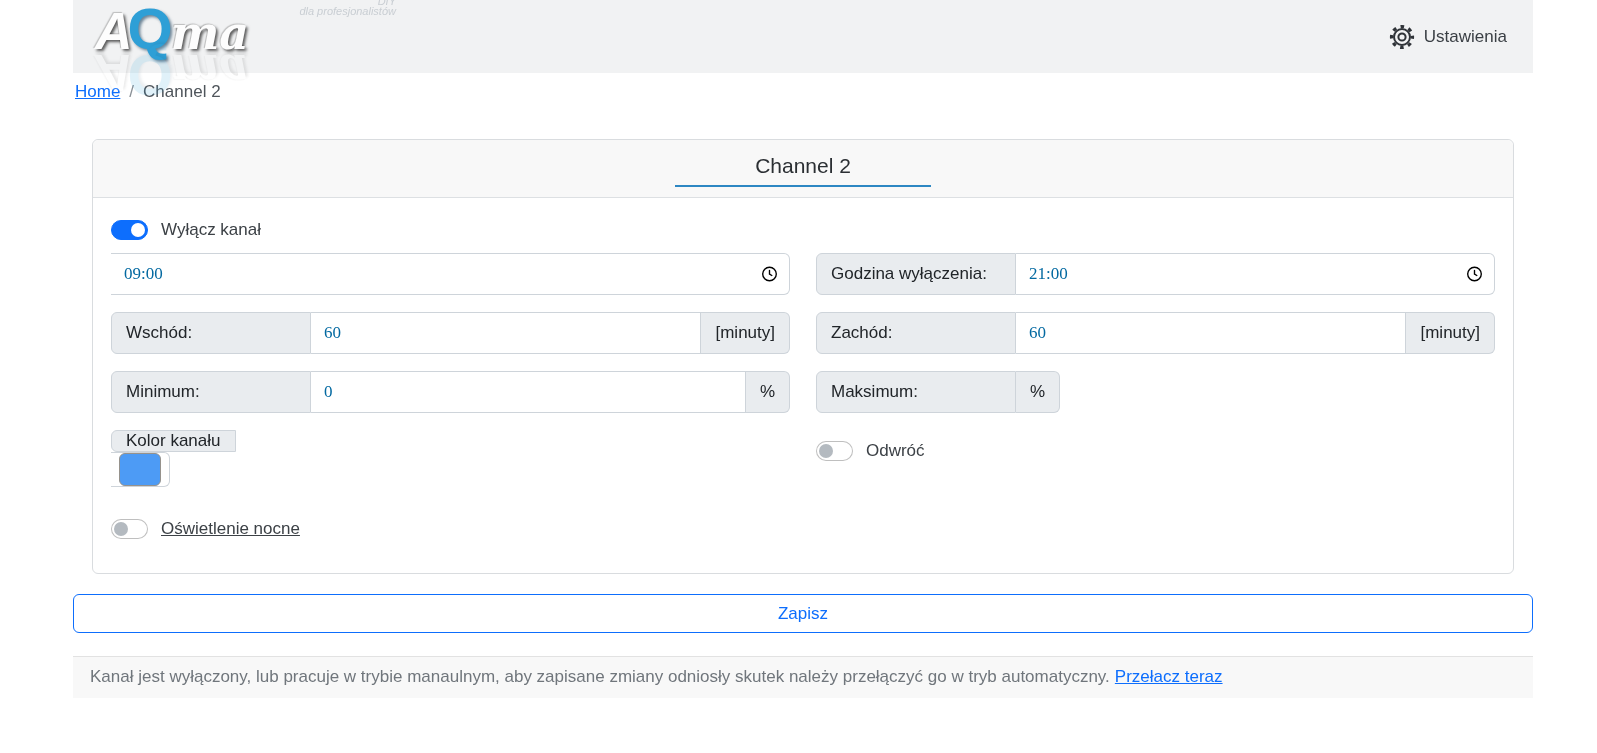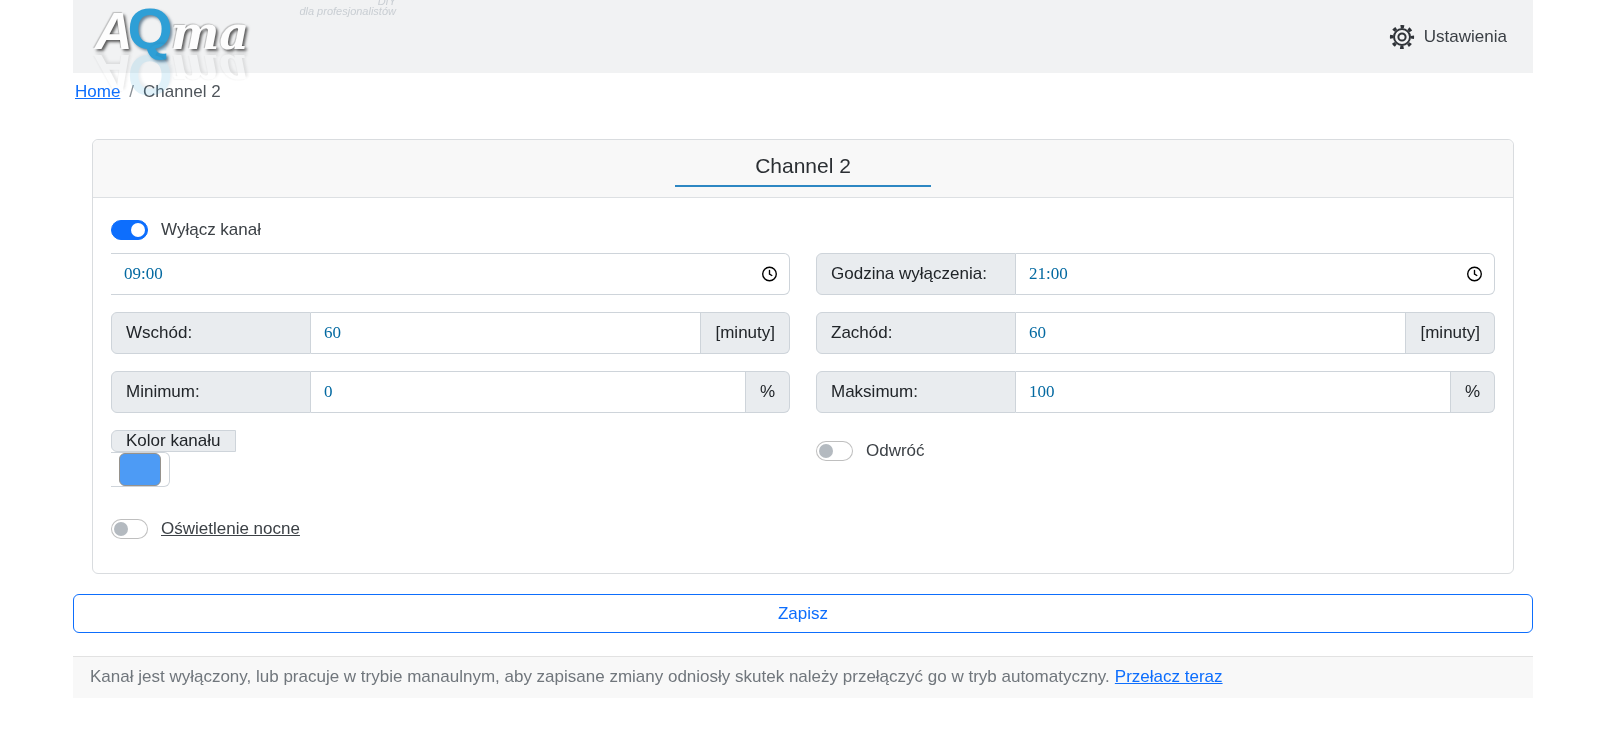--- a/index.html
+++ b/index.html
@@ -285,7 +285,6 @@
         <div class="cell">
           <div class="input-group">
             <span class="ig-label">Maksimum:</span>
-            <input class="ig-input ig-mid" value="100" style="">
             <span class="ig-suffix">%</span>
           </div>
         </div>

